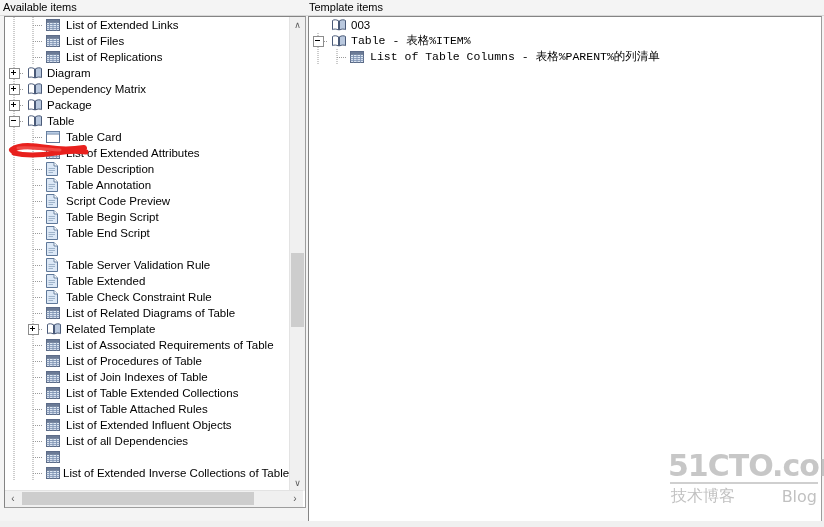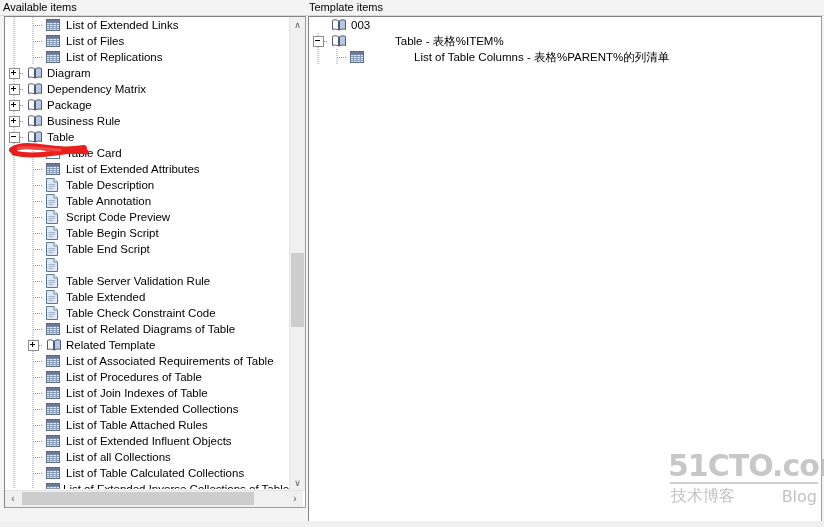--- a/index.html
+++ b/index.html
@@ -71,7 +71,7 @@
     font-size: 11.5px;
     letter-spacing: 0px;
   }
-  .row-label.cjk { font-family: Liberation Sans, sans-serif; margin-left: 44px; }
+  .row-label.cjk { font-family: Liberation Mono, monospace; }
 
   
   .guides {

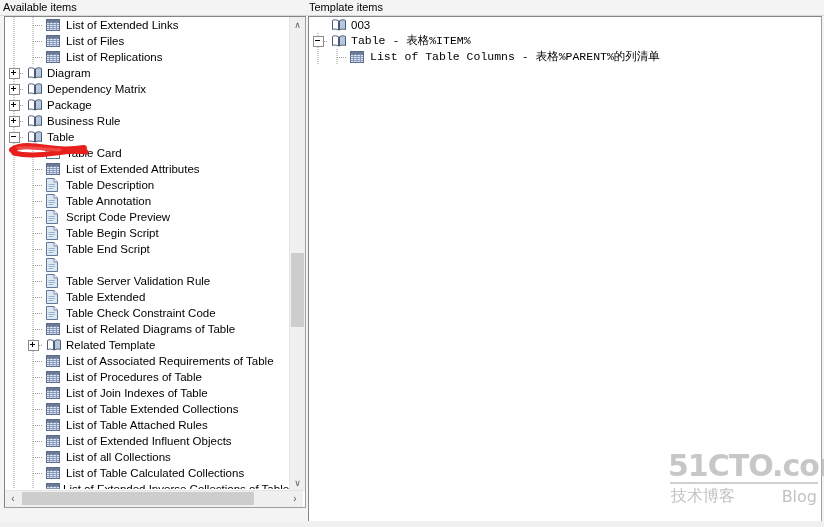--- a/index.html
+++ b/index.html
@@ -344,23 +344,6 @@
               <line x1="9" y1="8.5" x2="19" y2="8.5" stroke="#9a9a9a" stroke-width="1" stroke-dasharray="1 1"></line>
             </svg>
             <div class="spacer" style="width: 4px;"></div>
-            <div class="expander plus"></div>
-            <div class="spacer" style="width: 7px;"></div>
-            <span style="display: flex; align-items: center; width: 17px;">
-              <svg class="ico" width="16" height="14" viewBox="0 0 16 14">
-                <path d="M1.5,2.5 C3,1.5 5.5,1.5 7.5,2.8 L7.5,12 C5.5,10.8 3,10.8 1.5,11.6 Z" fill="#ffffff" stroke="#4a5a78" stroke-width="1"></path>
-                <path d="M14.5,2.5 C13,1.5 10.5,1.5 8.5,2.8 L8.5,12 C10.5,10.8 13,10.8 14.5,11.6 Z" fill="#b9c8de" stroke="#4a5a78" stroke-width="1"></path>
-                <path d="M8,2.8 L8,12" stroke="#4a5a78" stroke-width="1"></path>
-              </svg>
-            </span>
-            <span class="row-label">Business Rule</span>
-          </div>
-          <div class="row">
-            <svg class="guides" width="23" height="16">
-              <line x1="9" y1="0" x2="9" y2="16" stroke="#9a9a9a" stroke-width="1" stroke-dasharray="1 1"></line>
-              <line x1="9" y1="8.5" x2="19" y2="8.5" stroke="#9a9a9a" stroke-width="1" stroke-dasharray="1 1"></line>
-            </svg>
-            <div class="spacer" style="width: 4px;"></div>
             <div class="expander"></div>
             <div class="spacer" style="width: 7px;"></div>
             <span style="display: flex; align-items: center; width: 17px;">

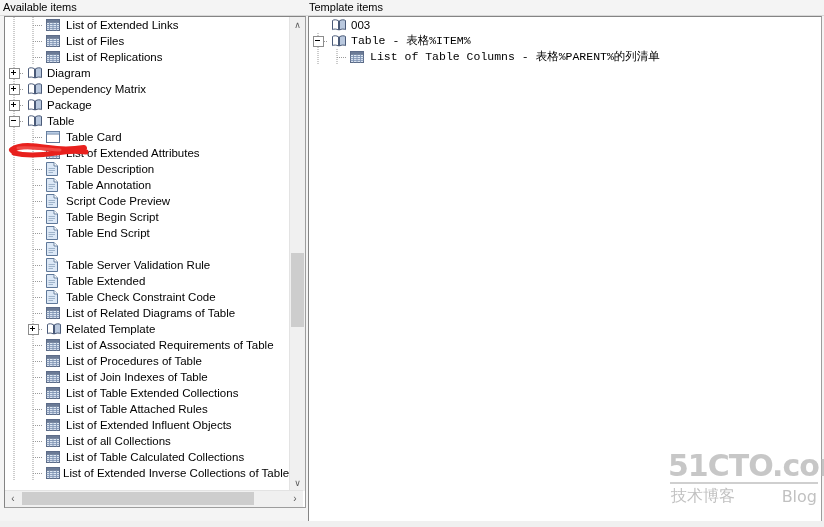--- a/index.html
+++ b/index.html
@@ -590,7 +590,7 @@
                 </g>
               </svg>
             </span>
-            <span class="row-label">Table Check Constraint Code</span>
+            <span class="row-label">Table Check Constraint Rule</span>
           </div>
           <div class="row">
             <svg class="guides" width="42" height="16">

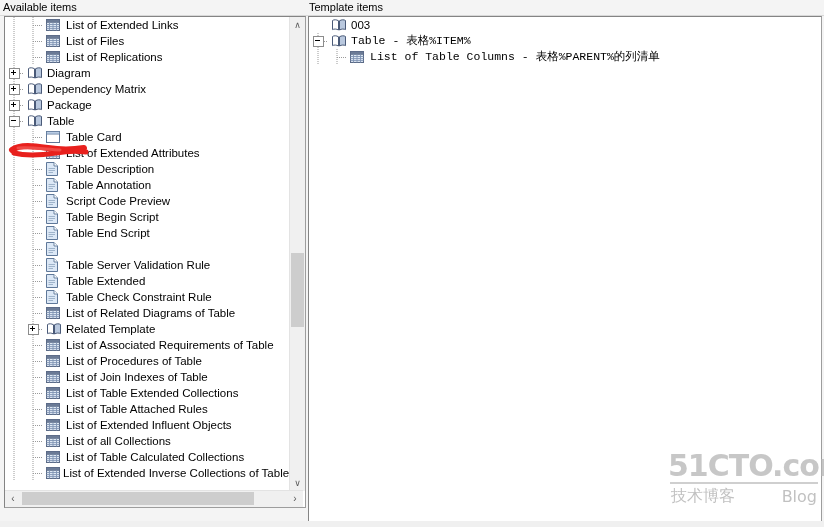--- a/index.html
+++ b/index.html
@@ -800,7 +800,7 @@
                 </g>
               </svg>
             </span>
-            <span class="row-label">List of all Collections</span>
+            <span class="row-label">List of all Dependencies</span>
           </div>
           <div class="row">
             <svg class="guides" width="42" height="16">

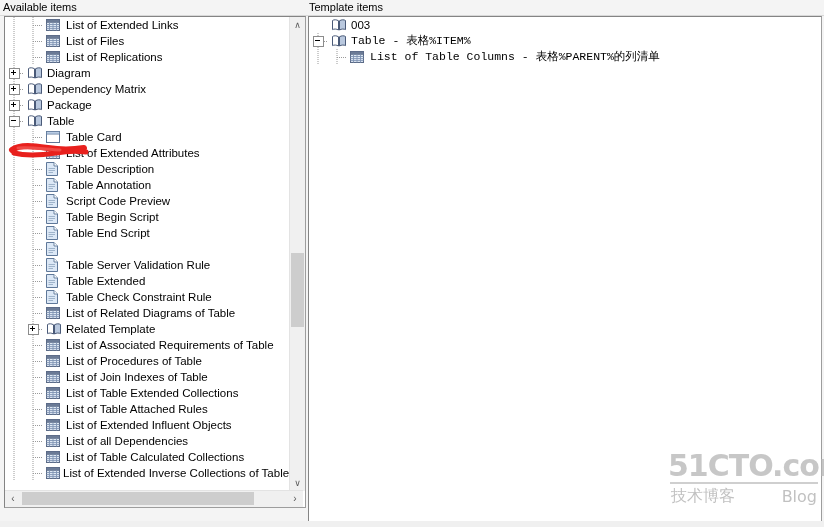--- a/index.html
+++ b/index.html
@@ -824,7 +824,6 @@
                 </g>
               </svg>
             </span>
-            <span class="row-label">List of Table Calculated Collections</span>
           </div>
           <div class="row">
             <svg class="guides" width="42" height="16">

